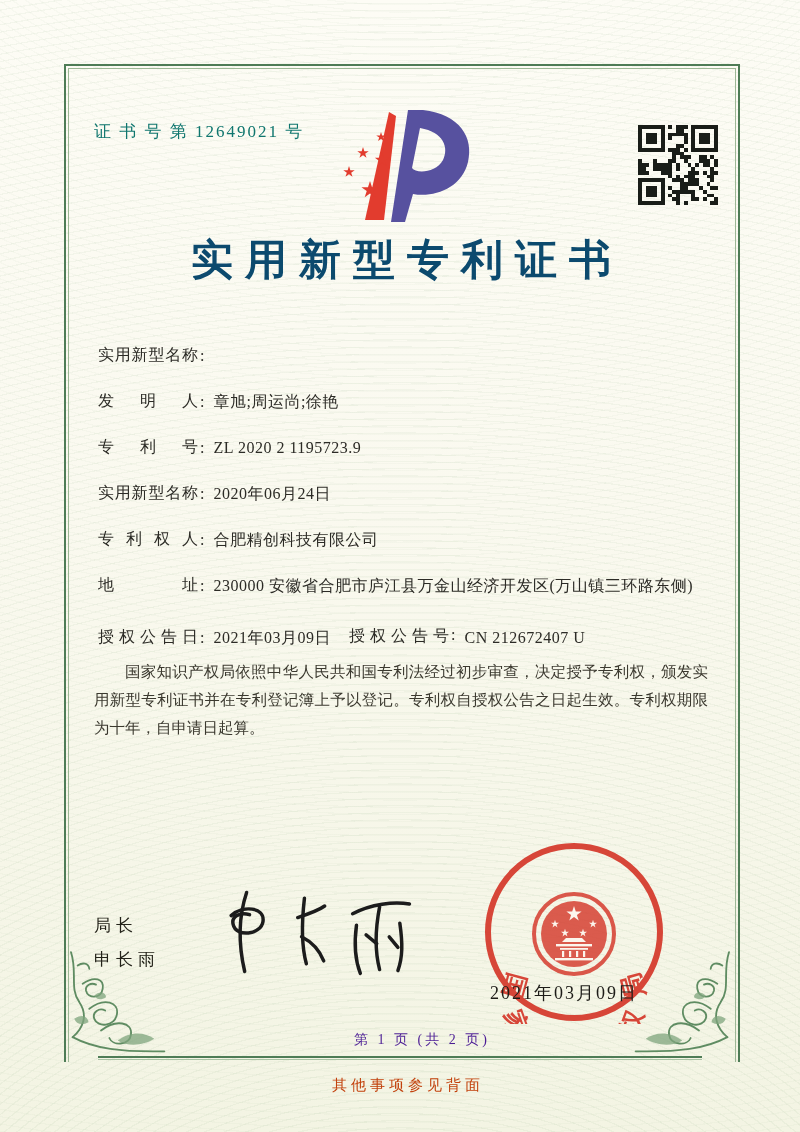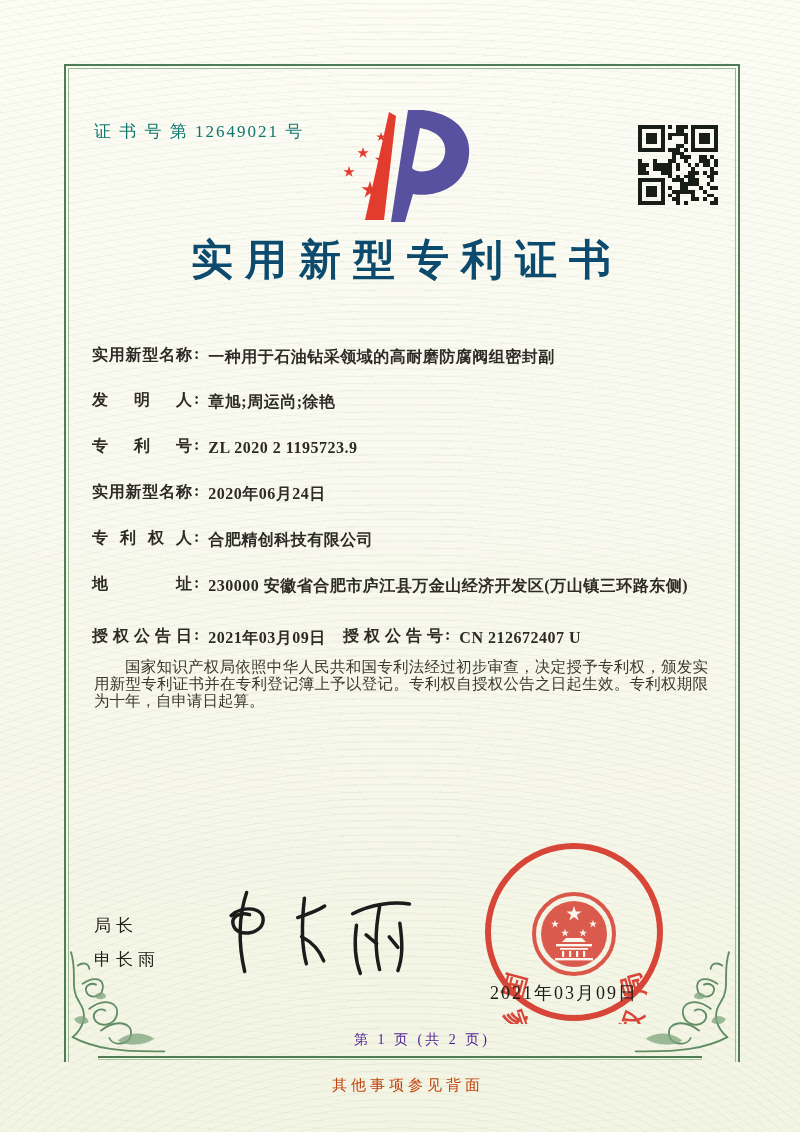--- a/index.html
+++ b/index.html
@@ -30,7 +30,7 @@
   .title{position:absolute;left:65px;top:232px;width:672px;text-align:center;
     font-size:42px;font-weight:600;letter-spacing:12px;text-indent:12px;color:#0c4a6e;}
 
-  .row{position:absolute;left:92px;width:616px;font-size:16px;color:#2c2b26;display:flex;align-items:flex-start;font-weight:bold;}
+  .row{position:absolute;left:98px;width:616px;font-size:16px;color:#2c2b26;display:flex;align-items:center;}
   .lbl{display:inline-block;width:100px;text-align:justify;text-align-last:justify;flex:0 0 100px;}
   .colon{margin:0 9px 0 2px;}
   .val{letter-spacing:0.5px;line-height:23px;}

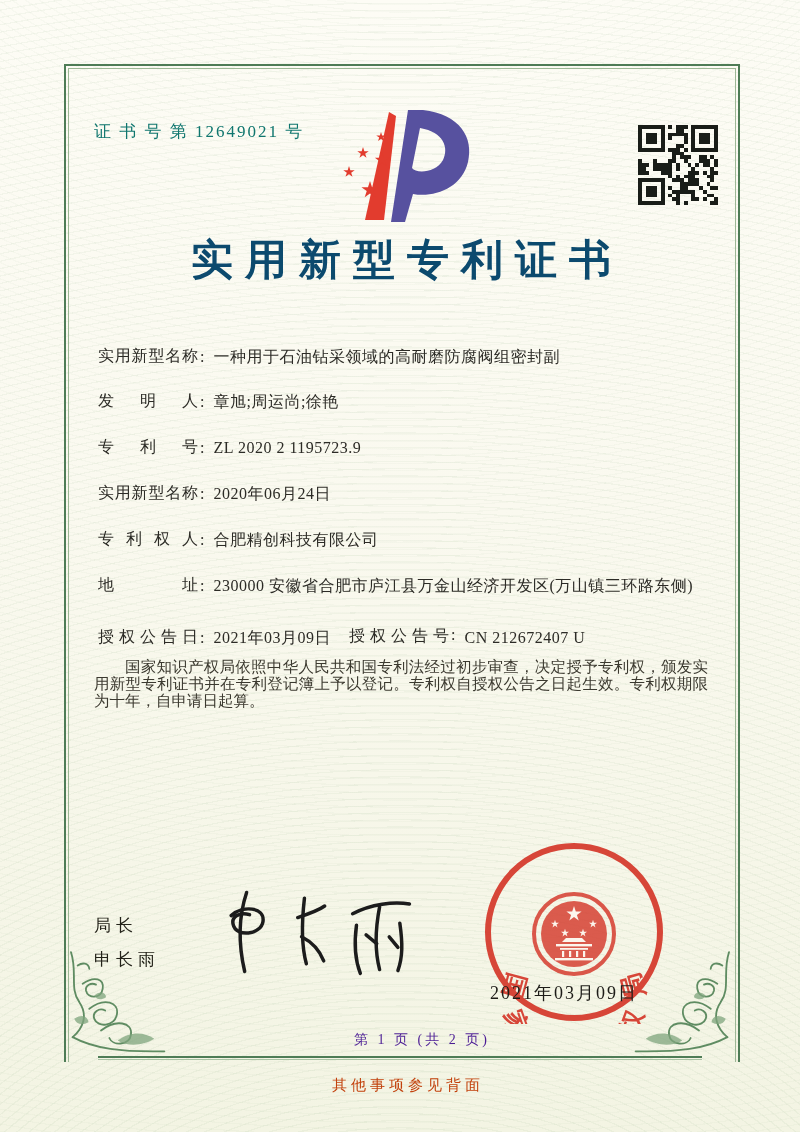--- a/index.html
+++ b/index.html
@@ -344,7 +344,6 @@
 <div class="row" style="top:345px">
   <span class="lbl">实用新型名称</span>
     <span class="colon">:</span>
-  <span class="val">一种用于石油钻采领域的高耐磨防腐阀组密封副</span>
 </div>
 <div class="row" style="top:390px">
   <span class="lbl">发明人</span>

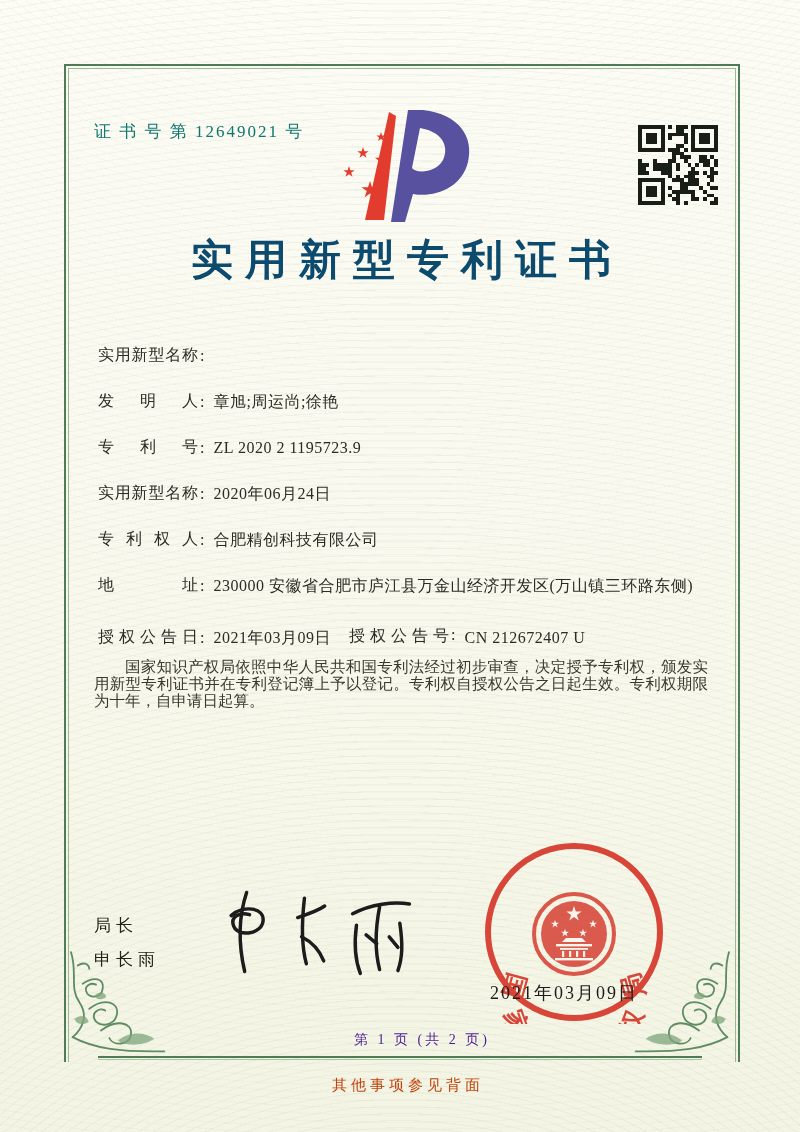--- a/index.html
+++ b/index.html
@@ -38,7 +38,7 @@
   .pair2{position:absolute;left:251px;top:0;display:flex;}
 
   .paras{position:absolute;left:94px;top:658px;width:614px;font-size:15.5px;
-    line-height:17px;color:#3b392f;text-align:justify;}
+    line-height:28px;color:#3b392f;text-align:justify;}
   .paras p{margin:0;text-indent:2em;}
 
   .signer-title{position:absolute;left:94px;top:914px;font-size:17px;letter-spacing:5px;color:#232219;}

